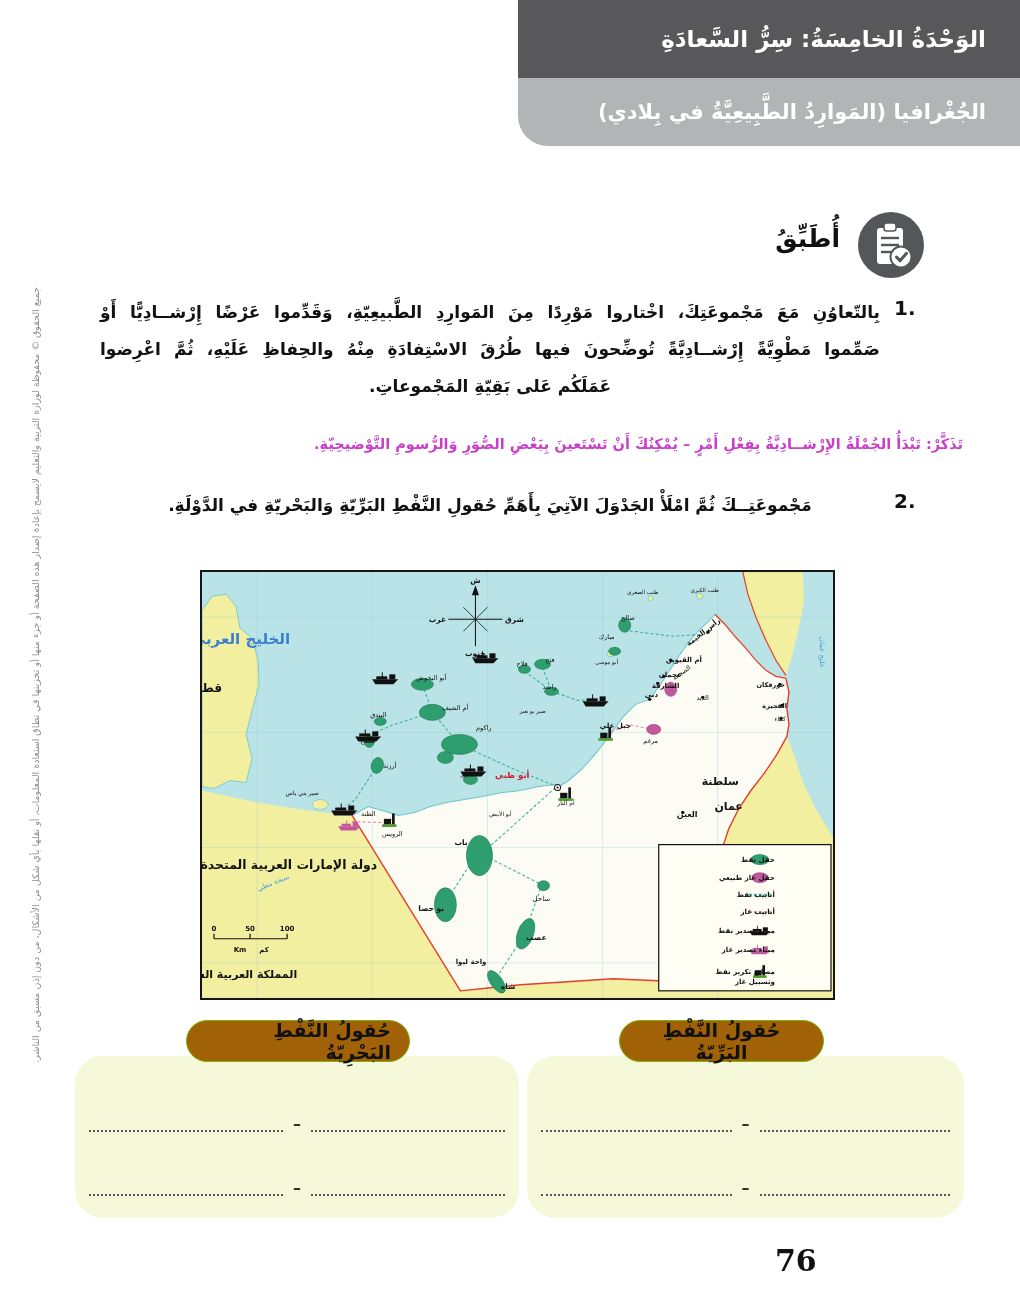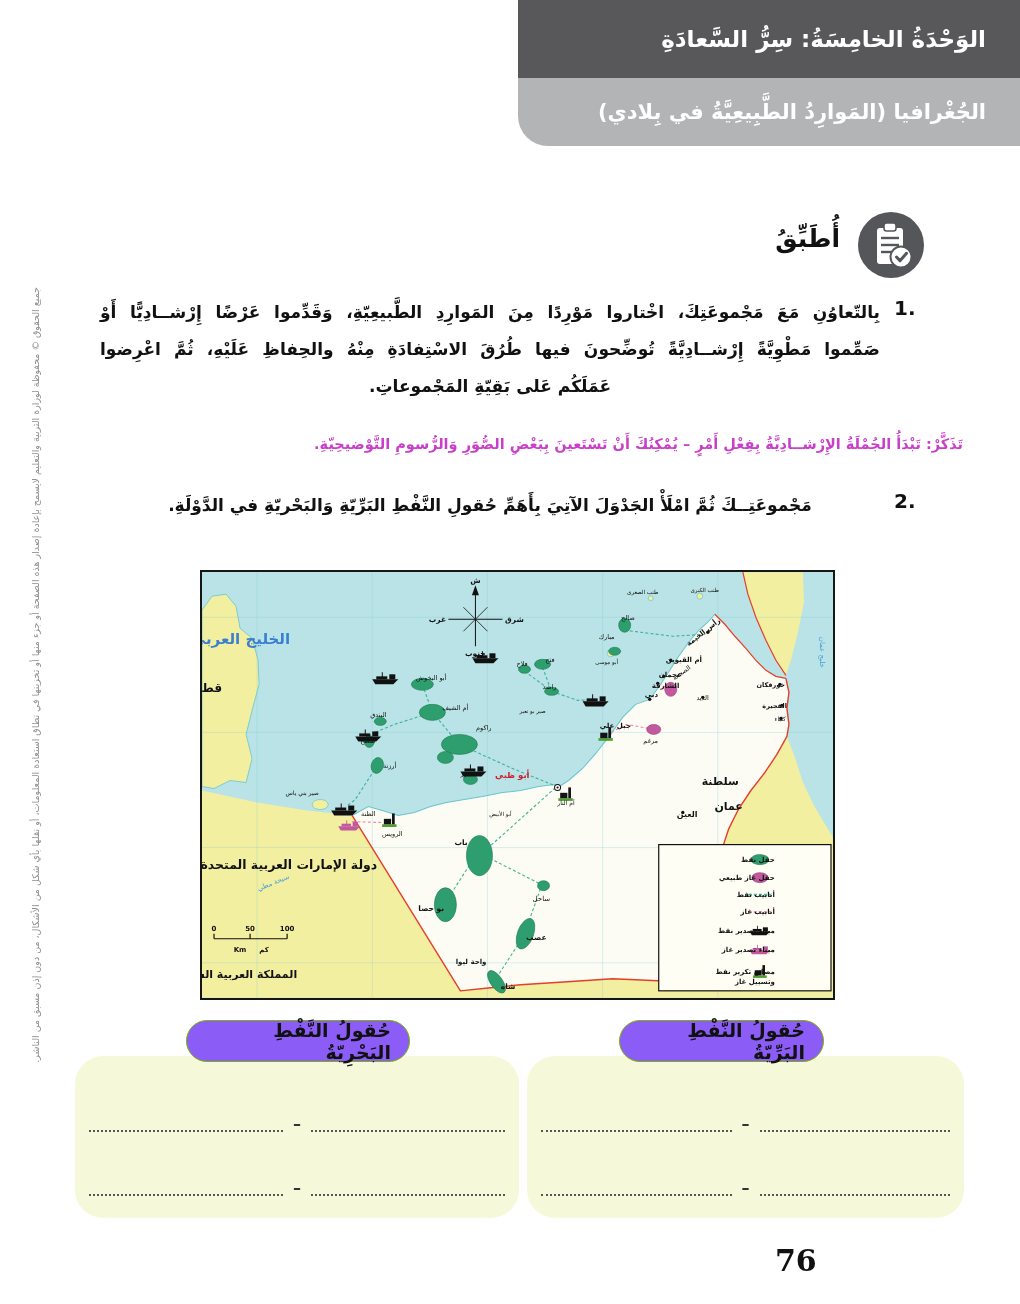--- a/index.html
+++ b/index.html
@@ -38,7 +38,7 @@
   .panel{position:absolute;background:#f6f9d9;border-radius:28px;height:162px;top:1056px;}
   .panel-offshore{left:75px;width:444px;}
   .panel-onshore{right:56px;width:437px;}
-  .pill{position:absolute;top:1020px;height:42px;background:#8b5cf6;border:1px solid #7ab500;border-radius:22px;
+  .pill{position:absolute;top:1020px;height:42px;background:#a16207;border:1px solid #7ab500;border-radius:22px;
     display:flex;align-items:center;justify-content:center;font-size:19px;font-weight:bold;color:#111;z-index:3;padding:0 18px;box-sizing:border-box;}
   .pill-onshore{right:196px;width:205px;}
   .pill-offshore{left:186px;width:224px;}

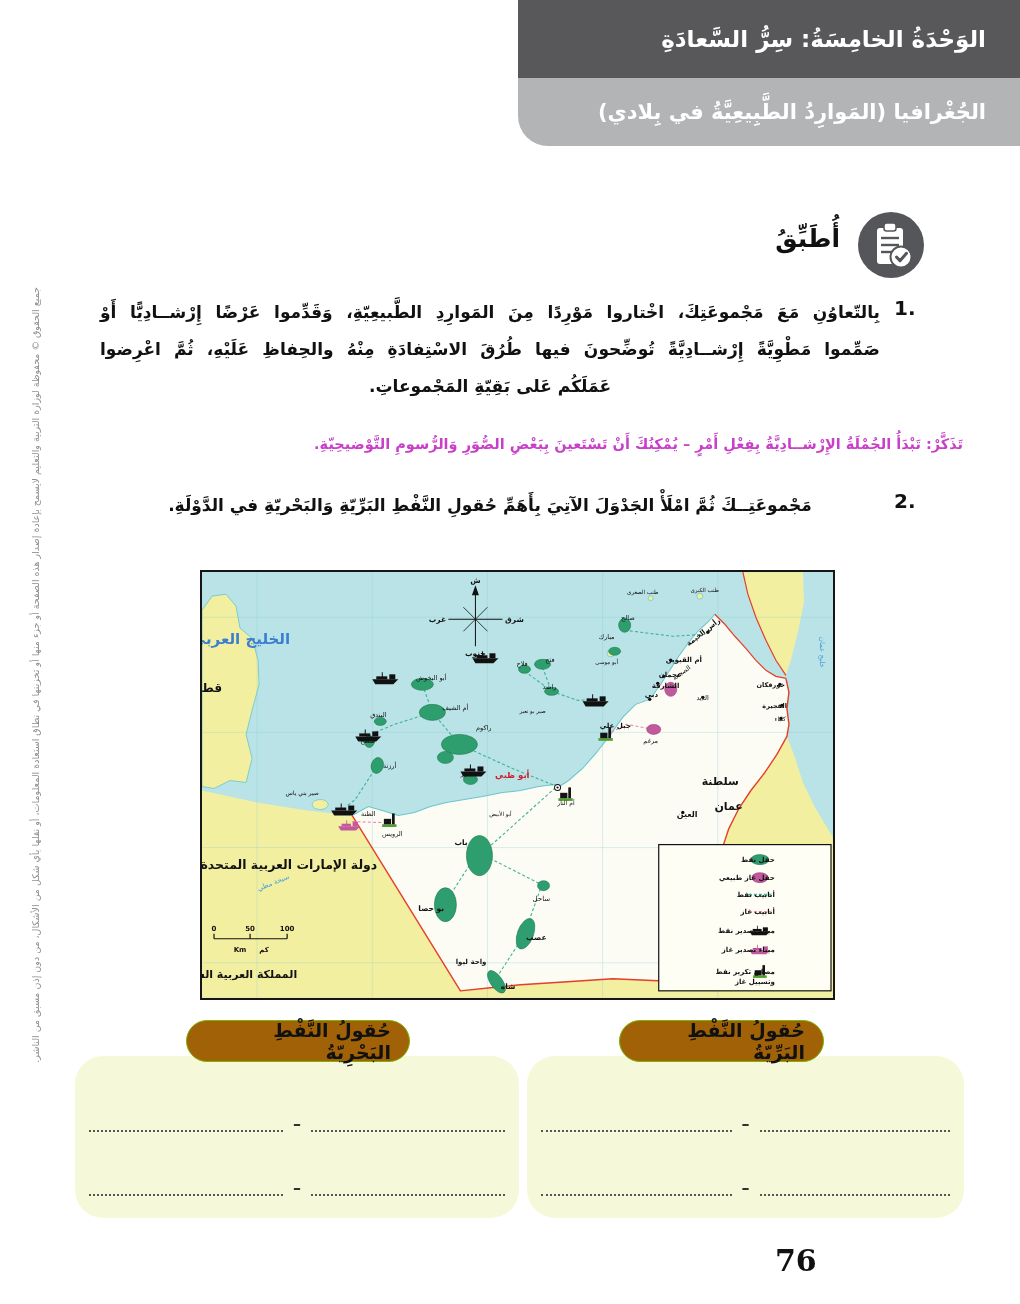--- a/index.html
+++ b/index.html
@@ -40,7 +40,7 @@
   .panel-onshore{right:56px;width:437px;}
   .pill{position:absolute;top:1020px;height:42px;background:#a16207;border:1px solid #7ab500;border-radius:22px;
     display:flex;align-items:center;justify-content:center;font-size:19px;font-weight:bold;color:#111;z-index:3;padding:0 18px;box-sizing:border-box;}
-  .pill-onshore{right:196px;width:205px;}
+  .pill-onshore{right:196px;width:205px;text-align:center;}
   .pill-offshore{left:186px;width:224px;}
   .rows{position:absolute;left:14px;right:14px;top:52px;display:flex;flex-direction:column;gap:40px;}
   .arow{display:flex;align-items:flex-end;direction:rtl;gap:10px;height:24px;}

